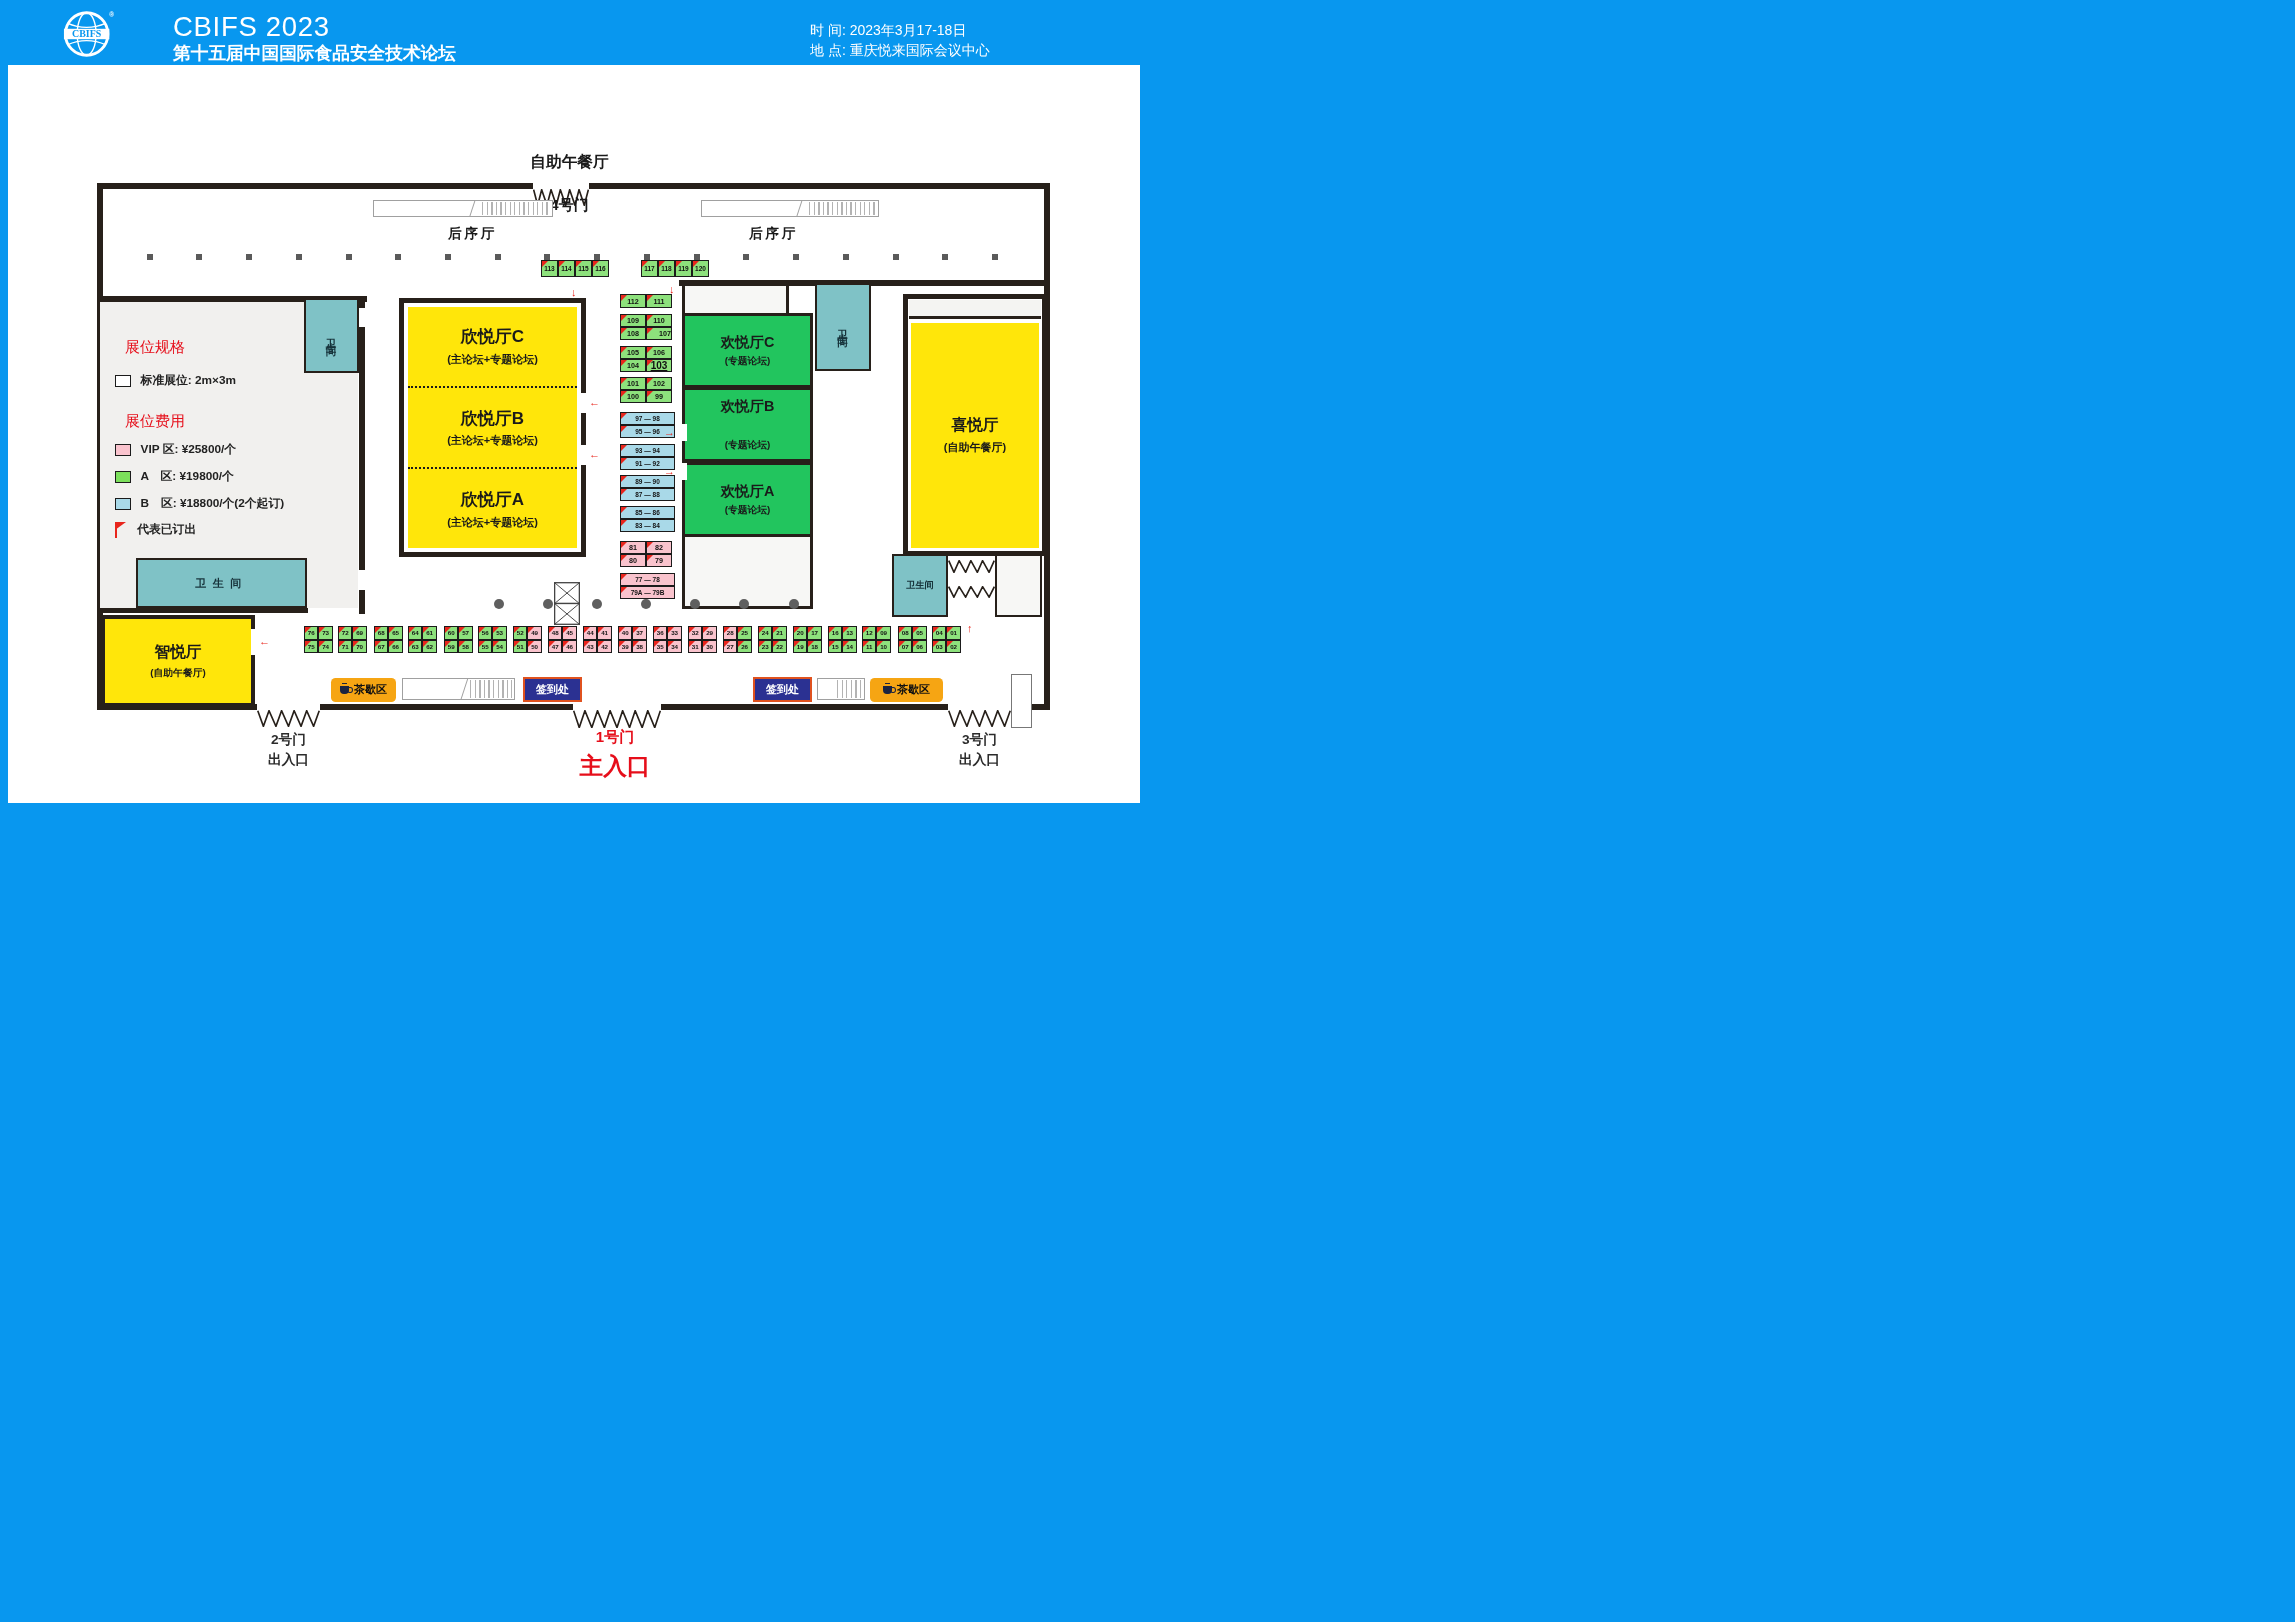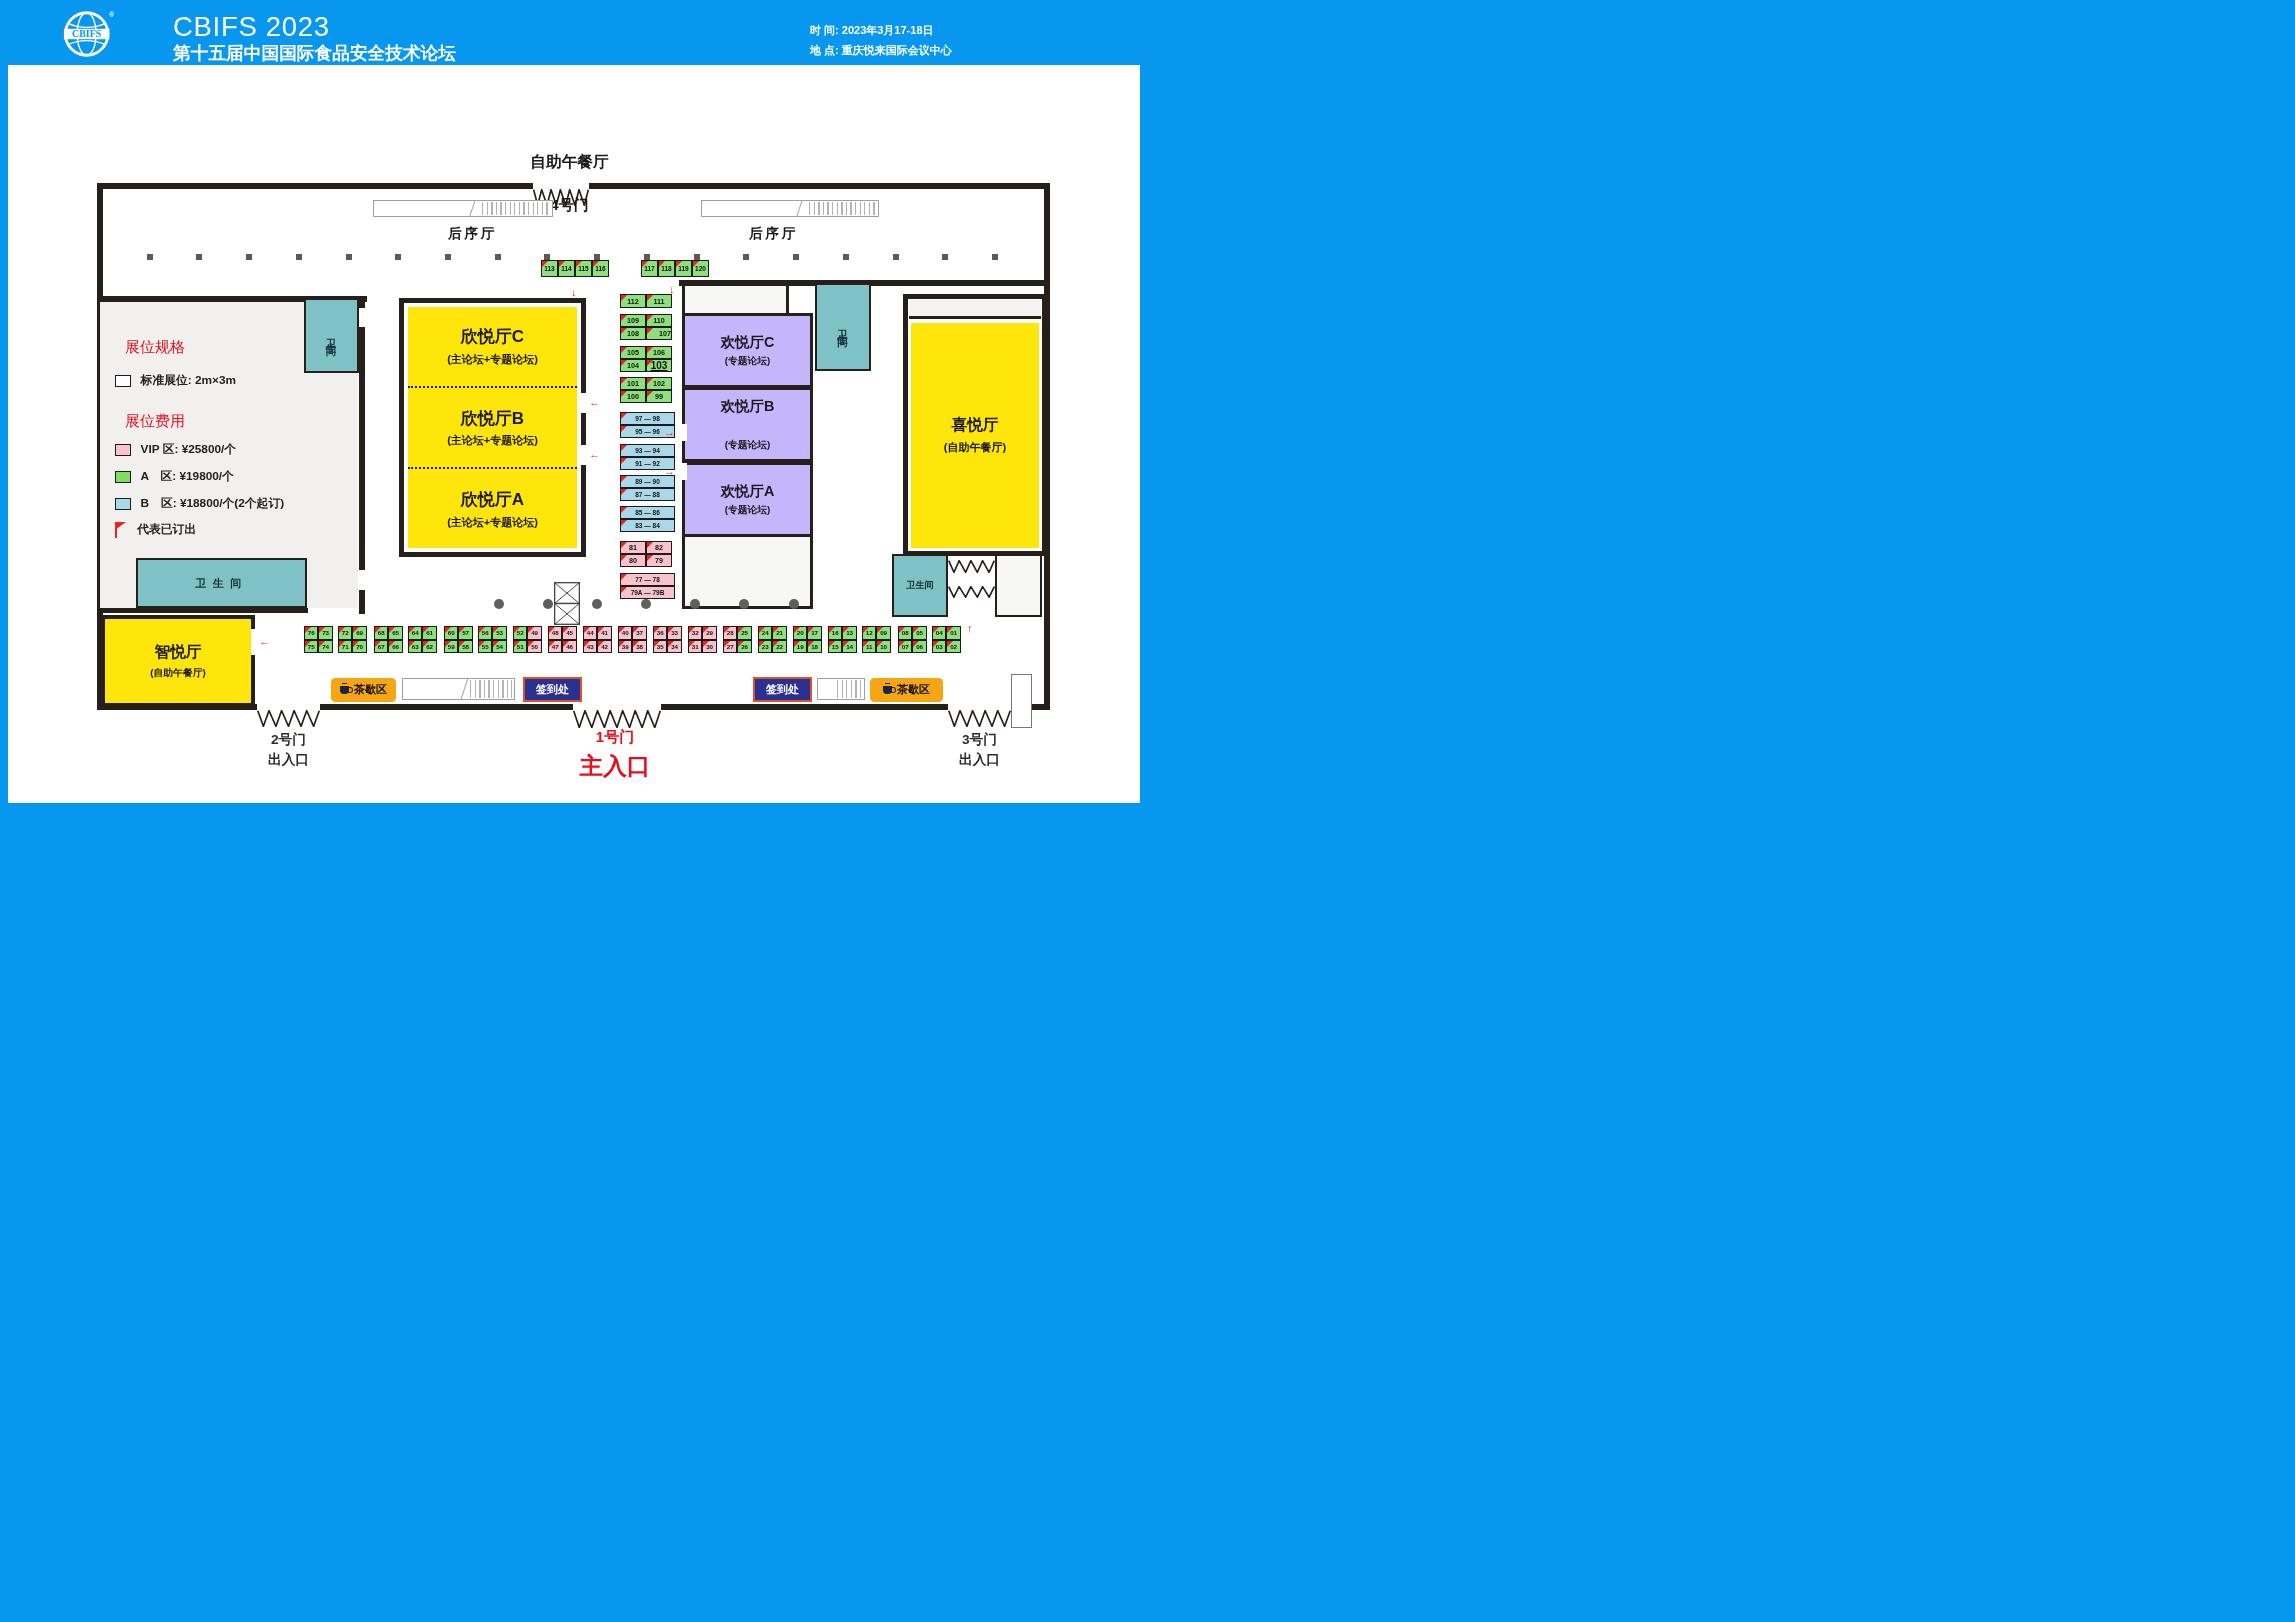--- a/index.html
+++ b/index.html
@@ -11,7 +11,7 @@
   .logo { position:absolute; left:63px; top:7.9px; width:52px; height:52px; }
   .hdr-title { position:absolute; left:173px; top:10.5px; color:#fff; font-size:27.5px; font-weight:400; letter-spacing:0.7px; }
   .hdr-sub { position:absolute; left:173px; top:41px; color:#fff; font-size:17.7px; font-weight:900; }
-  .hdr-info { position:absolute; left:810px; top:19.6px; color:#fff; font-size:11px; font-weight:700; line-height:20px; }
+  .hdr-info { position:absolute; left:810px; top:19.6px; color:#fff; font-size:14px; font-weight:400; line-height:20px; }
 
   
   .canvas { position:absolute; left:7.9px; top:65px; width:1132px; height:738px; background:#fff; }

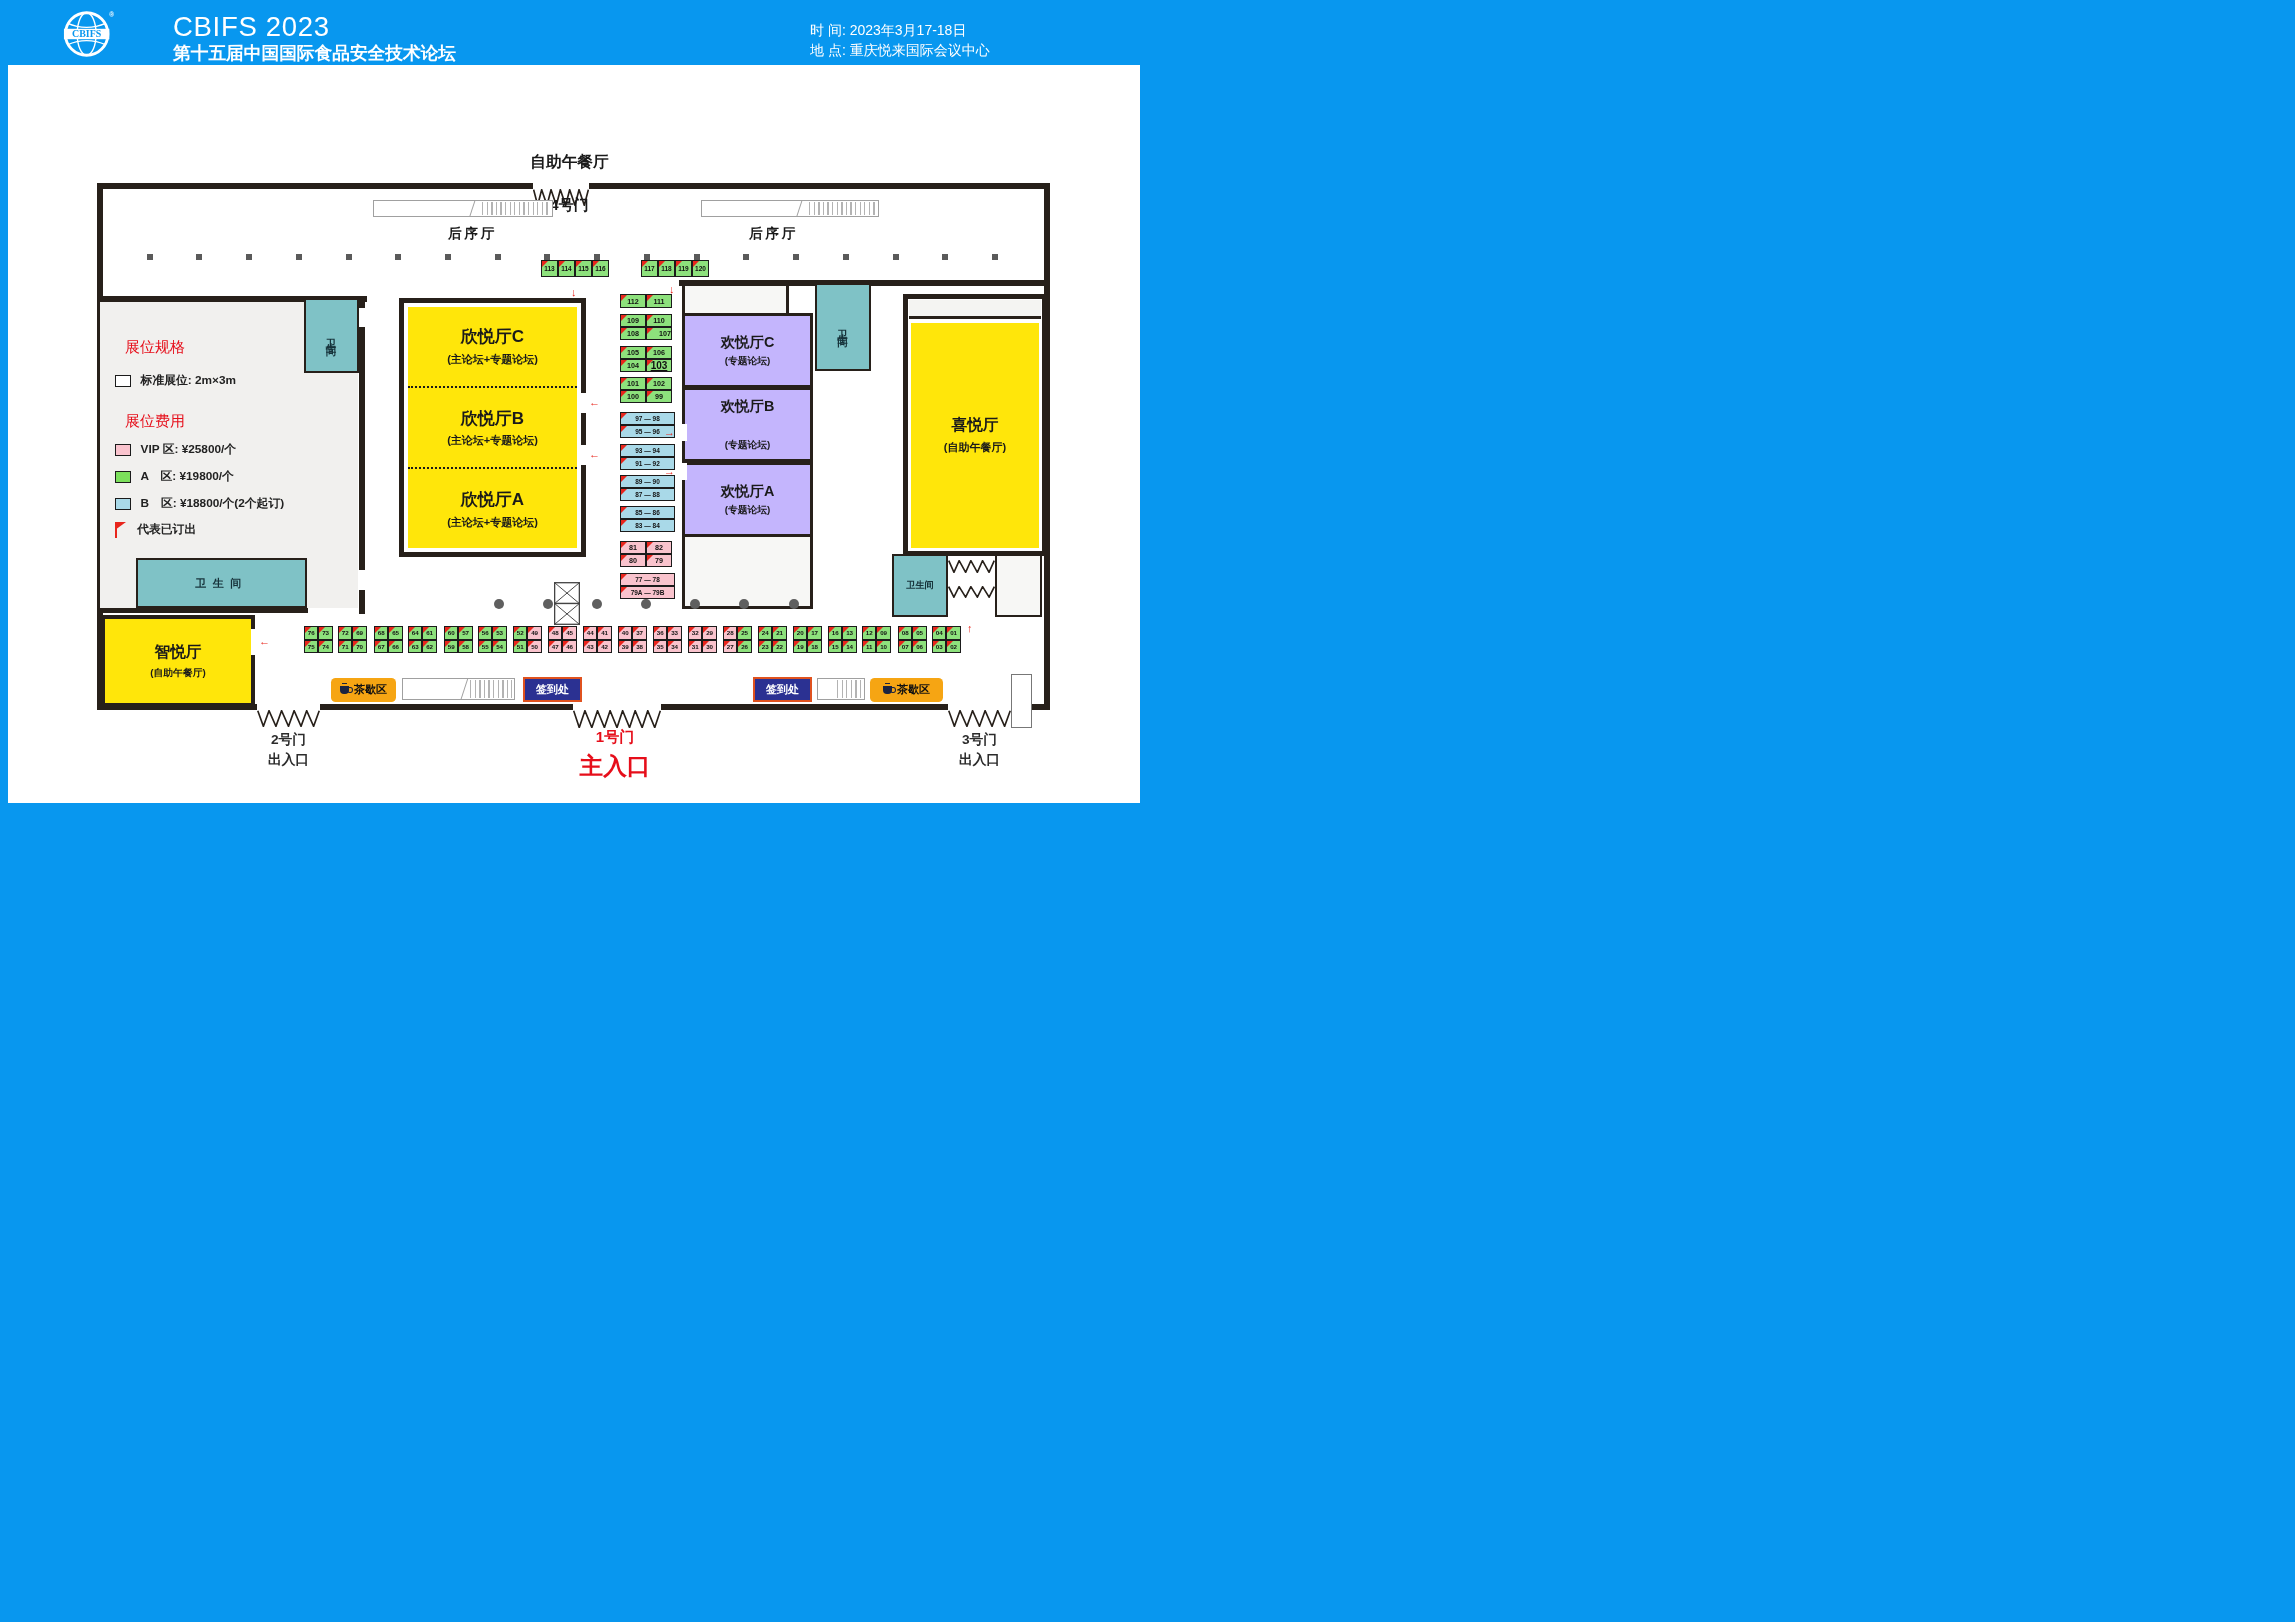--- a/index.html
+++ b/index.html
@@ -54,7 +54,7 @@
   .xy-sec { flex:1; display:flex; flex-direction:column; align-items:center; justify-content:center; }
   .xy-sec.dots { border-bottom:2.6px dotted #1a1a1a; }
 
-  .hy-hall { position:absolute; left:682px; width:131px; height:75px; border:3.3px solid #27201a; background:#c4b5fd;
+  .hy-hall { position:absolute; left:682px; width:131px; height:75px; border:3.3px solid #27201a; background:#22c55e;
              display:flex; flex-direction:column; align-items:center; justify-content:center; }
   .hy-hall .hall-name { font-size:14.4px; }
   .hy-hall .hall-sub { font-size:9.8px; margin-top:2.6px; }

